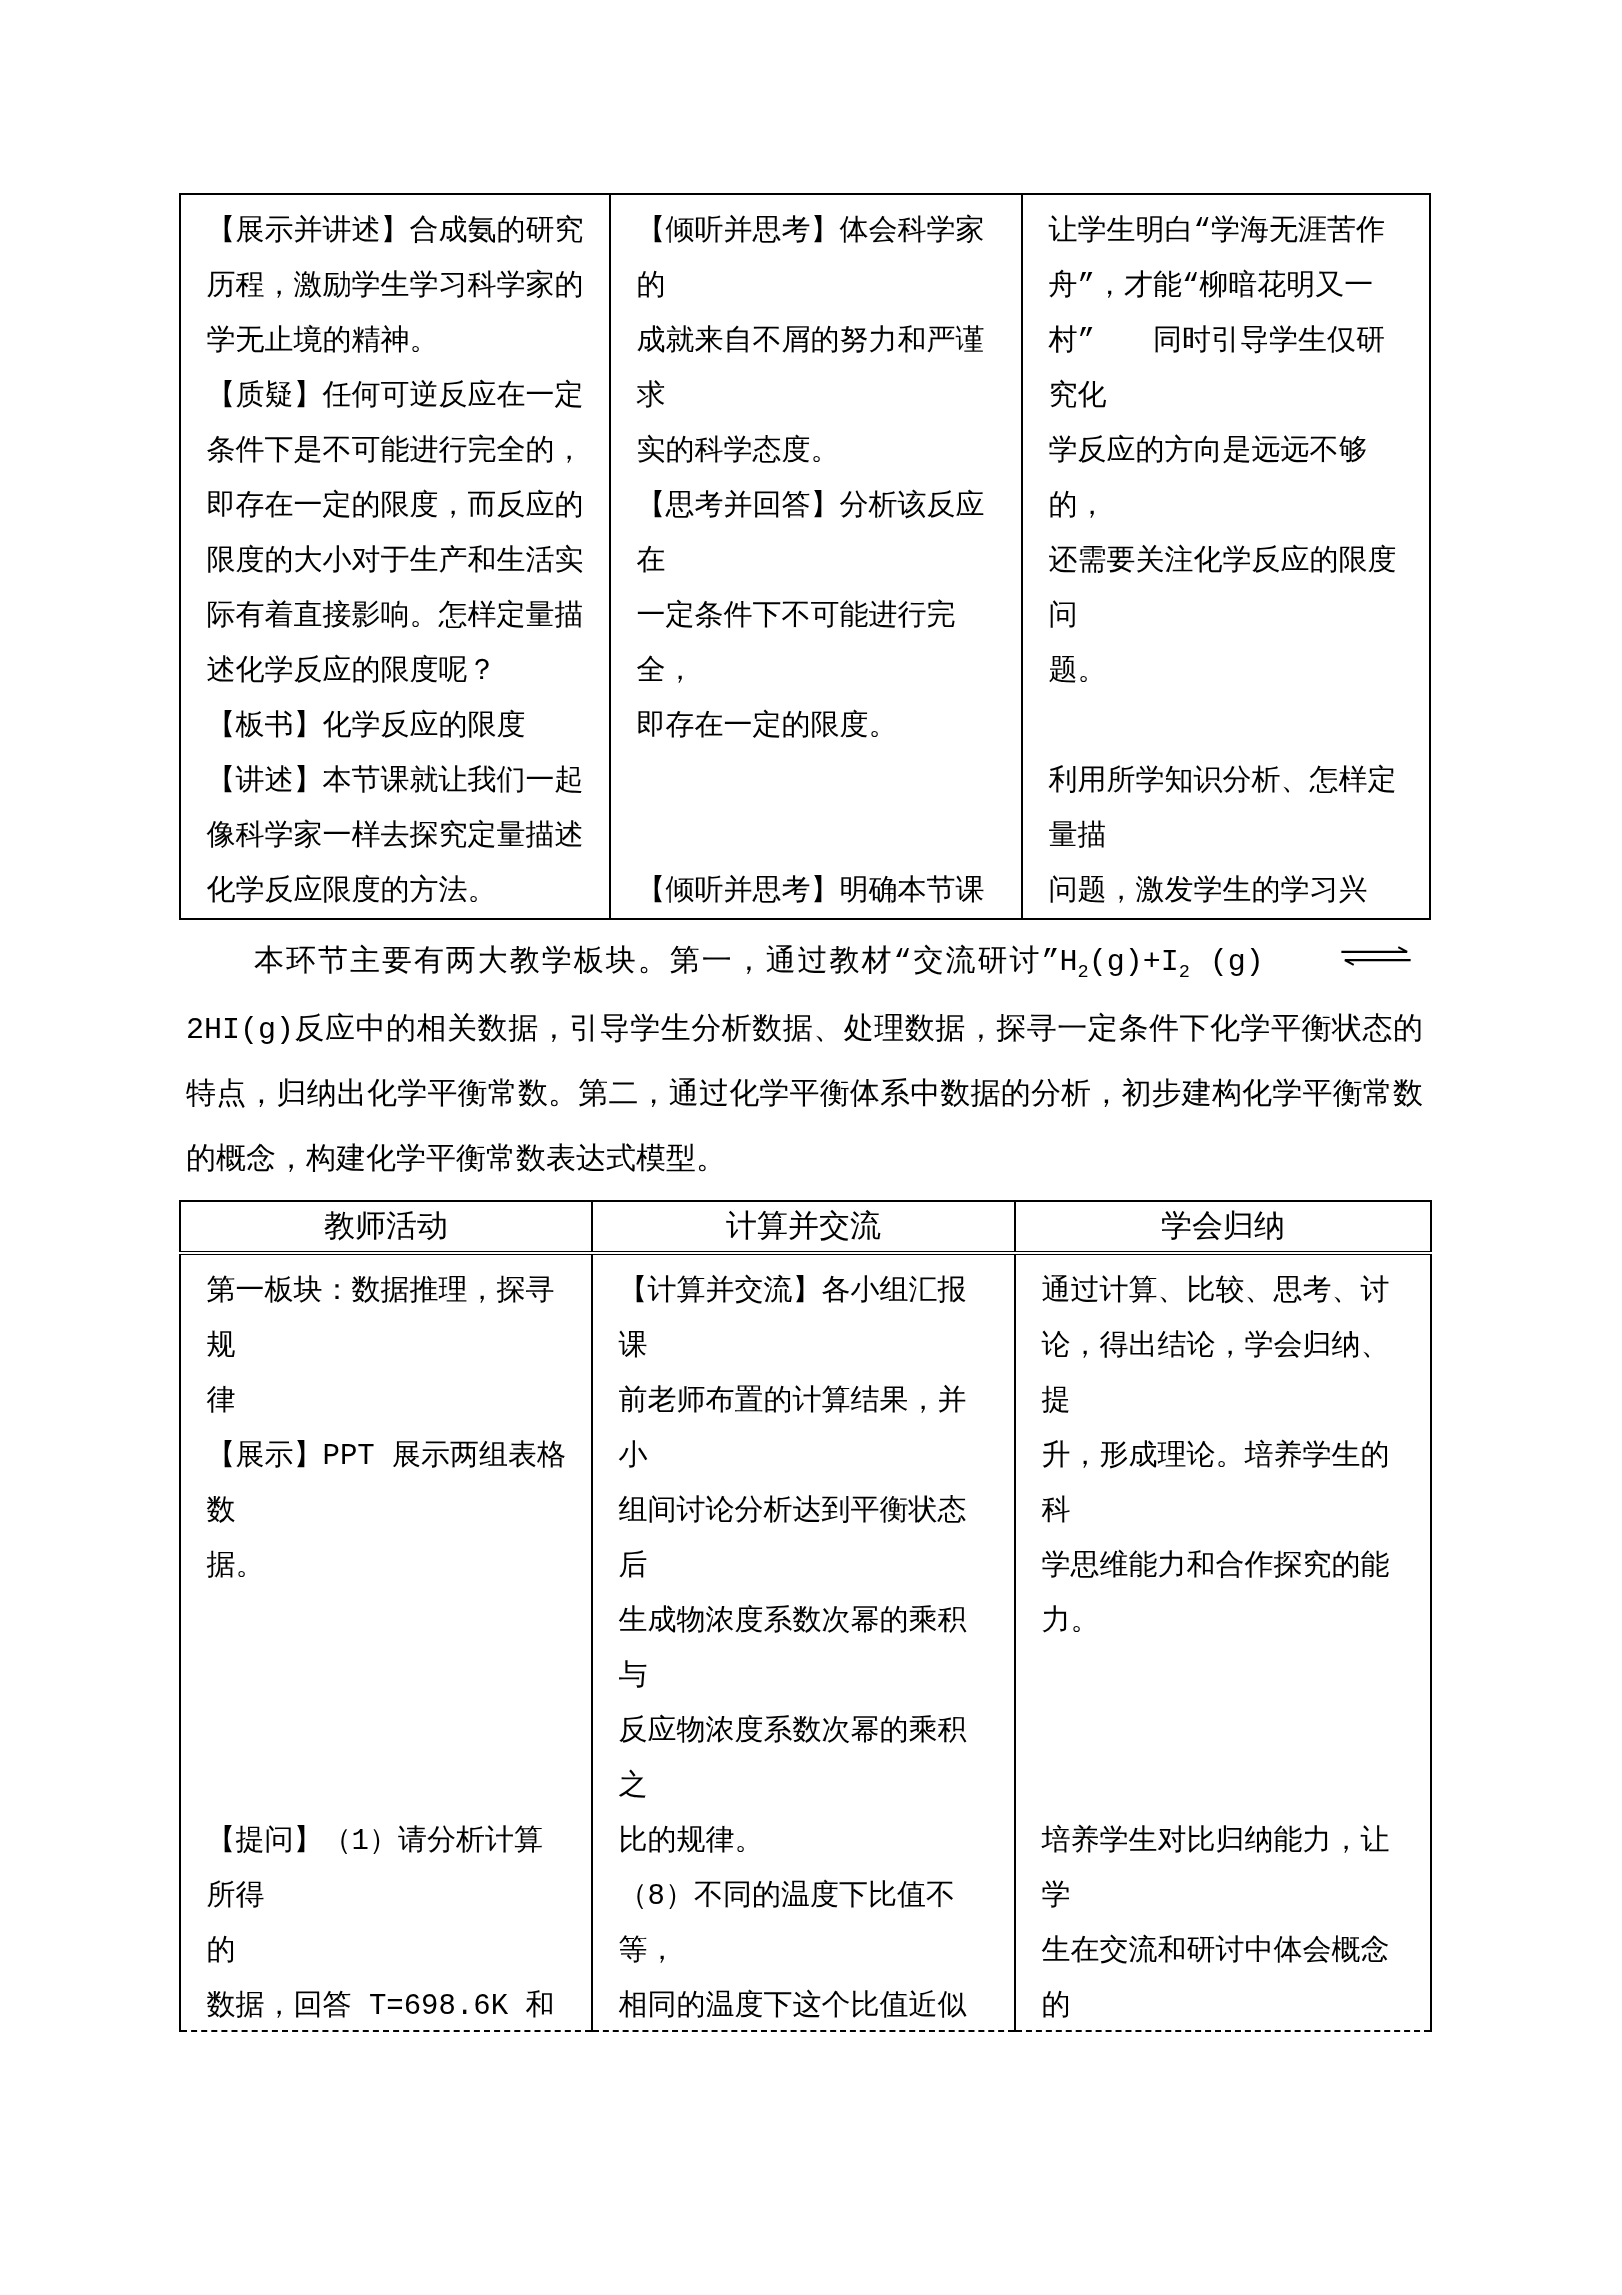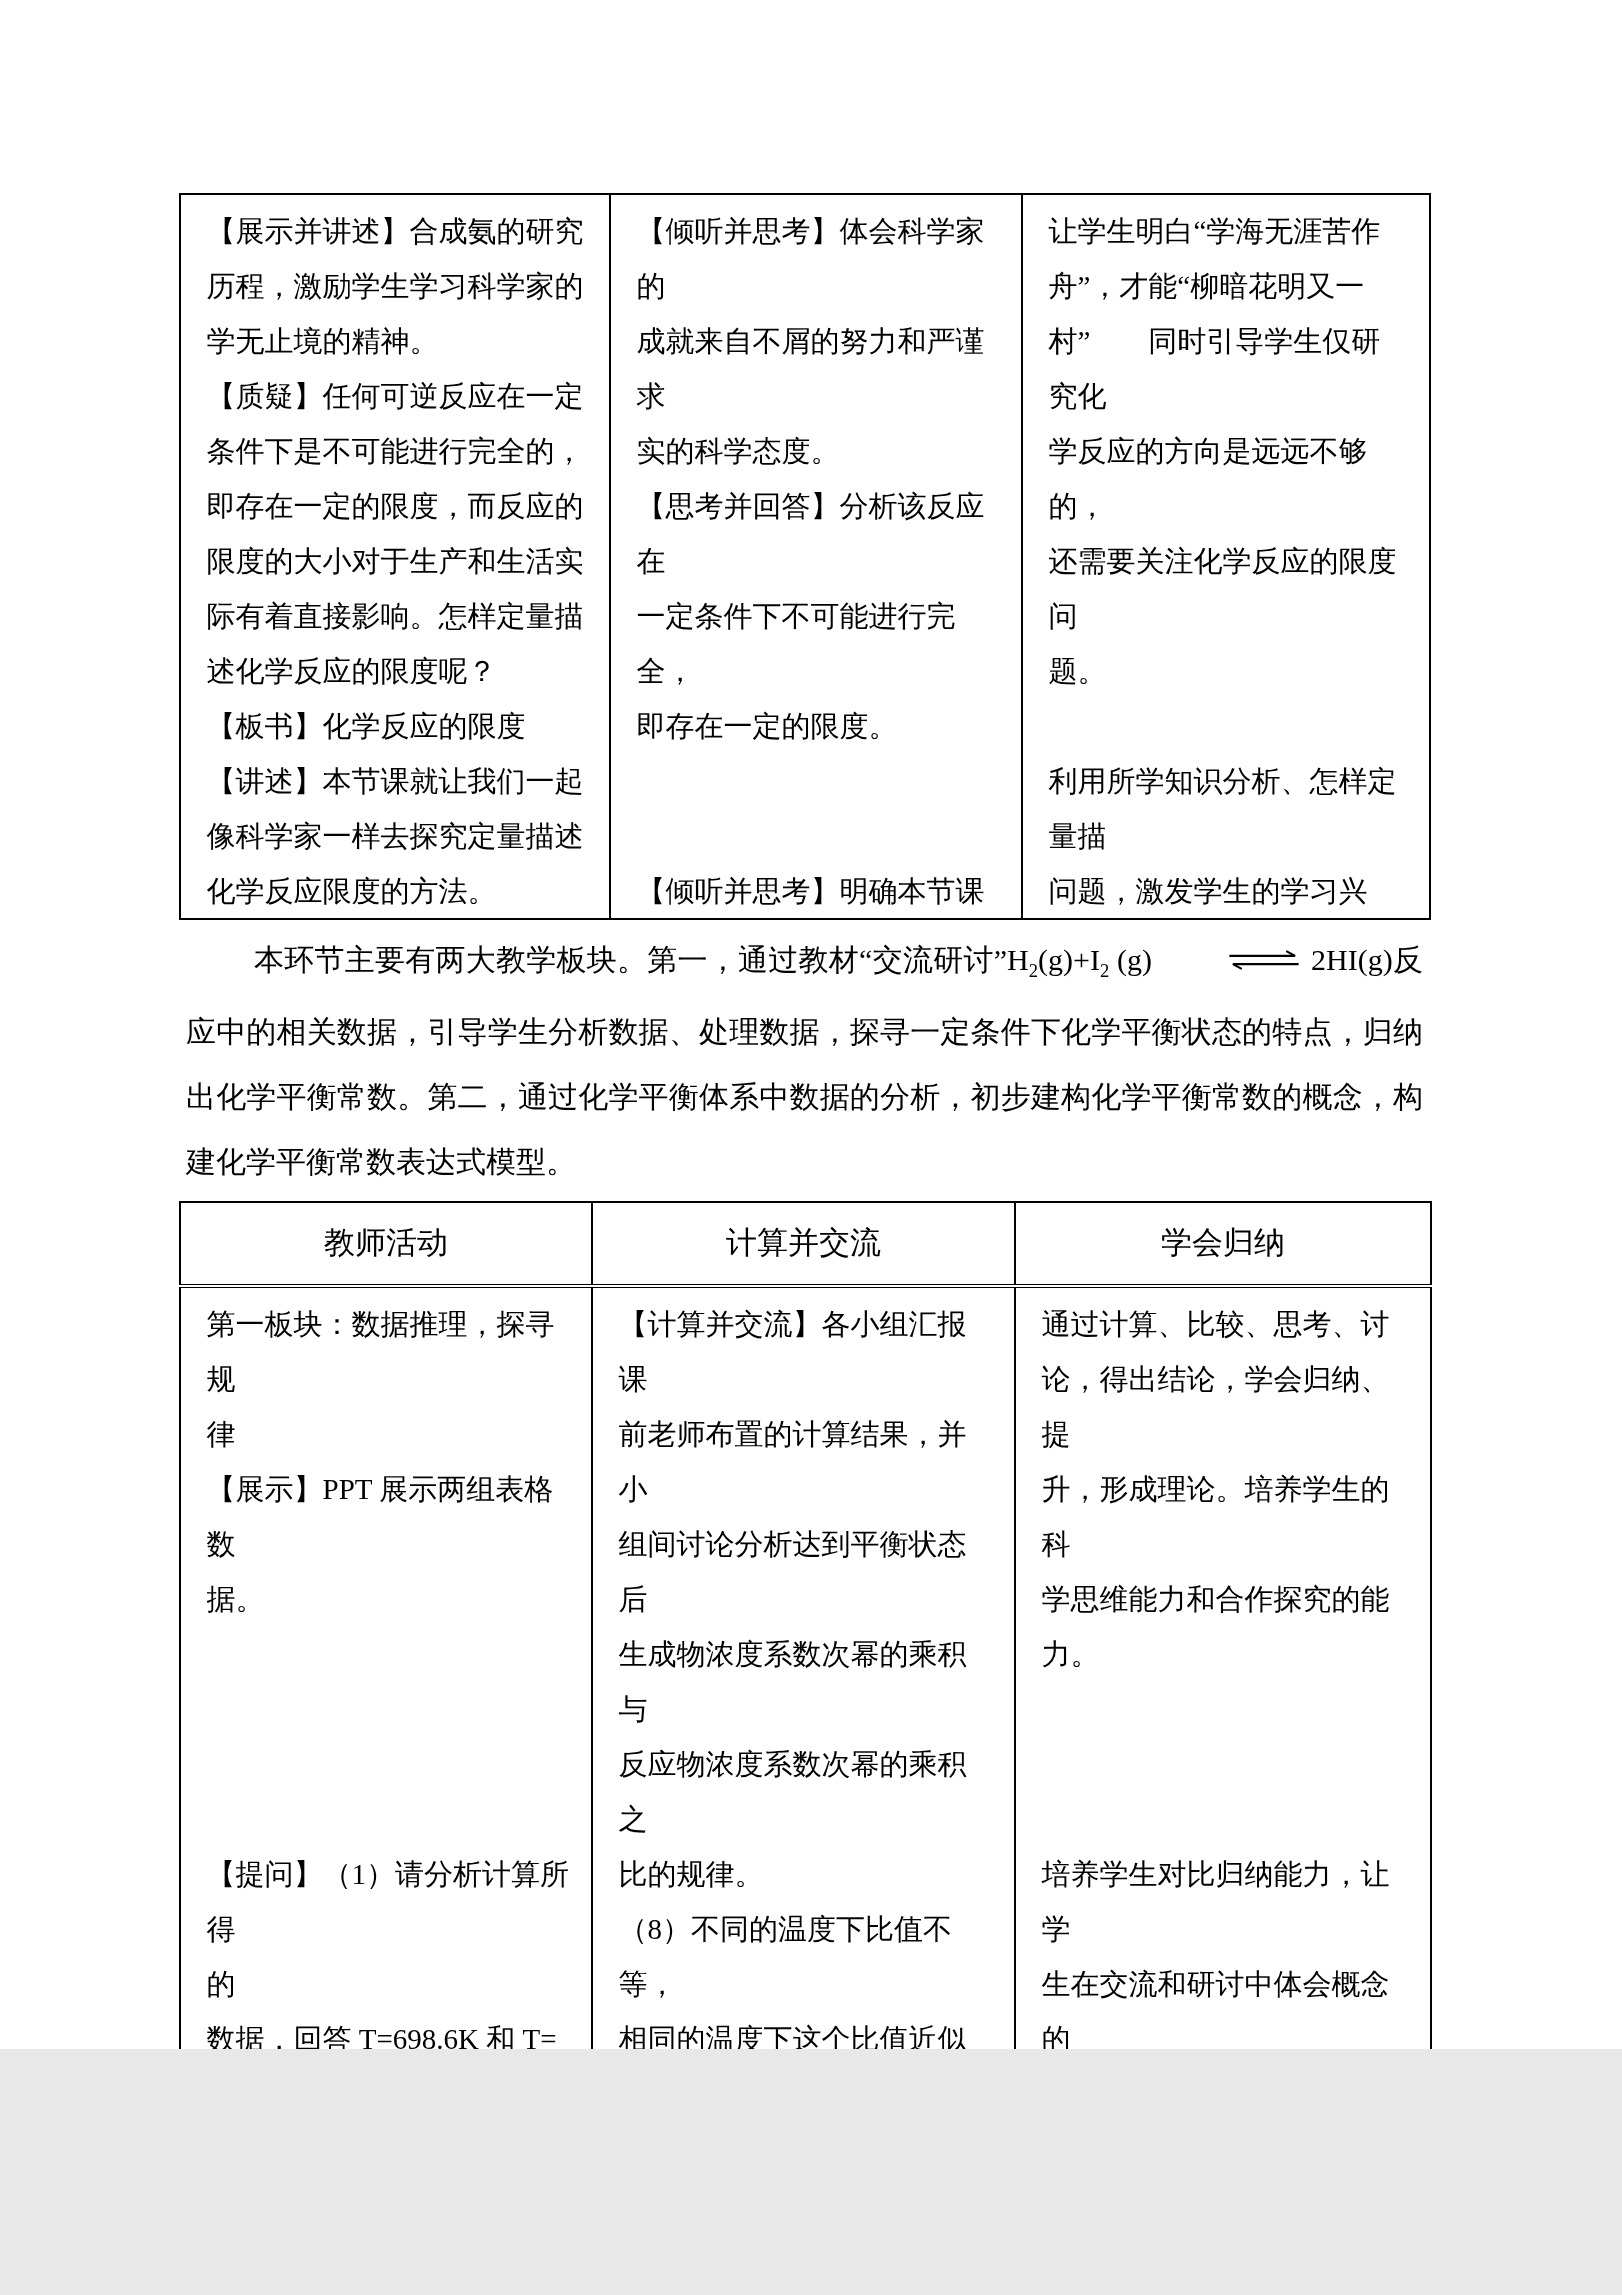--- a/index.html
+++ b/index.html
@@ -6,10 +6,10 @@
   .page {
     position: relative;
     width: 1623px;
-    height: 2049px;
+    height: 2295px;
     background: #ffffff;
     overflow: hidden;
-    font-family: Liberation Serif, serif;
+    font-family: Liberation Mono, monospace;
     color: #000000;
   }
   .content {

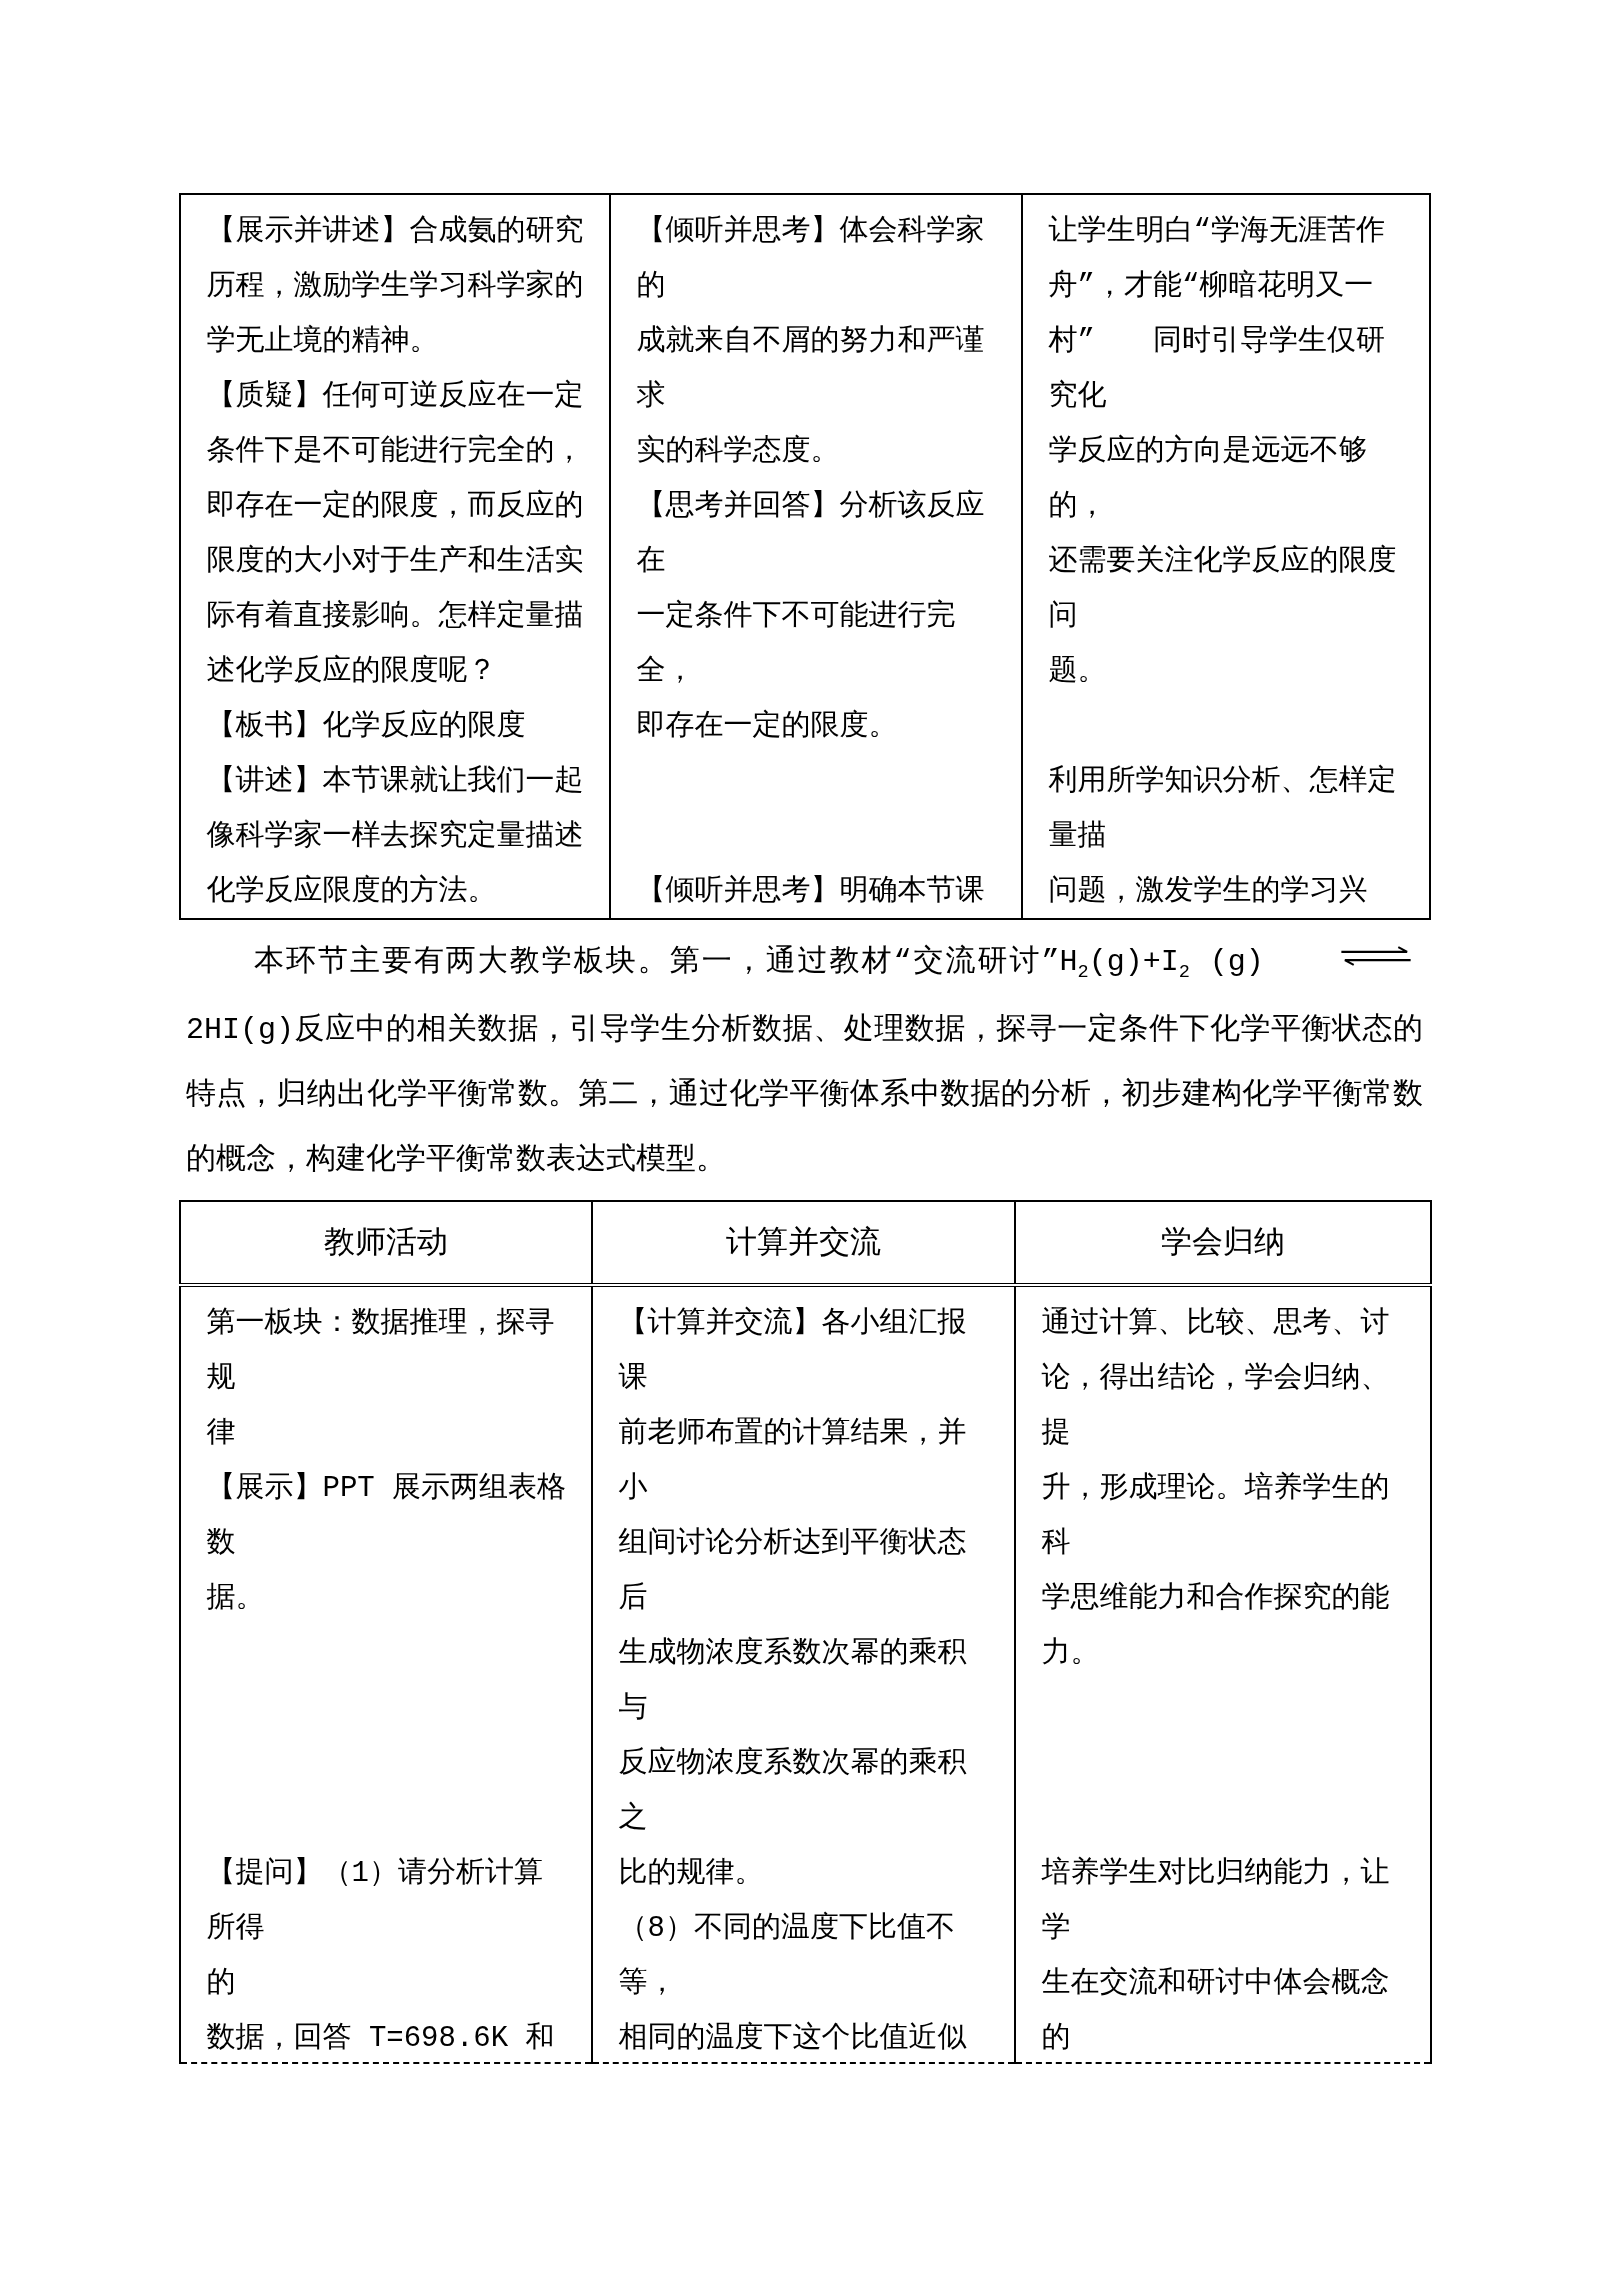--- a/index.html
+++ b/index.html
@@ -36,7 +36,7 @@
     text-align: center;
     vertical-align: middle;
     border-bottom: 4.8px double #000;
-    padding: 16px;
+    padding: 0;
   }
   .t2 tbody td { border-bottom: 2.7px dashed #000; }
   .section-heading {

